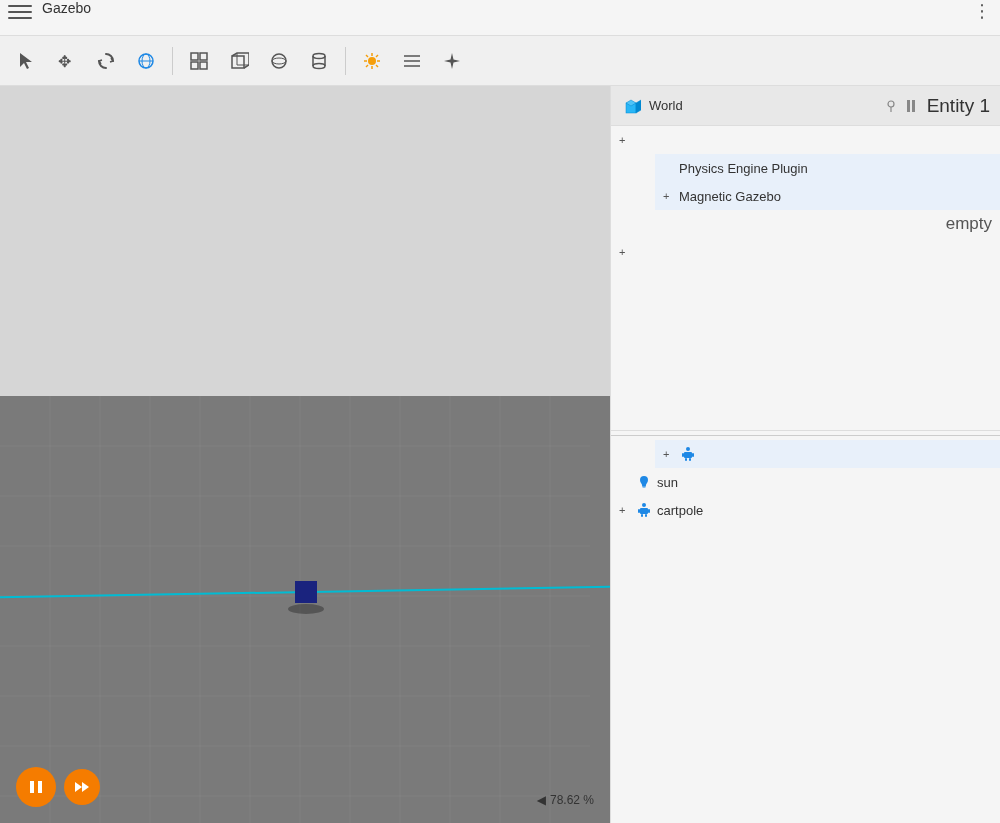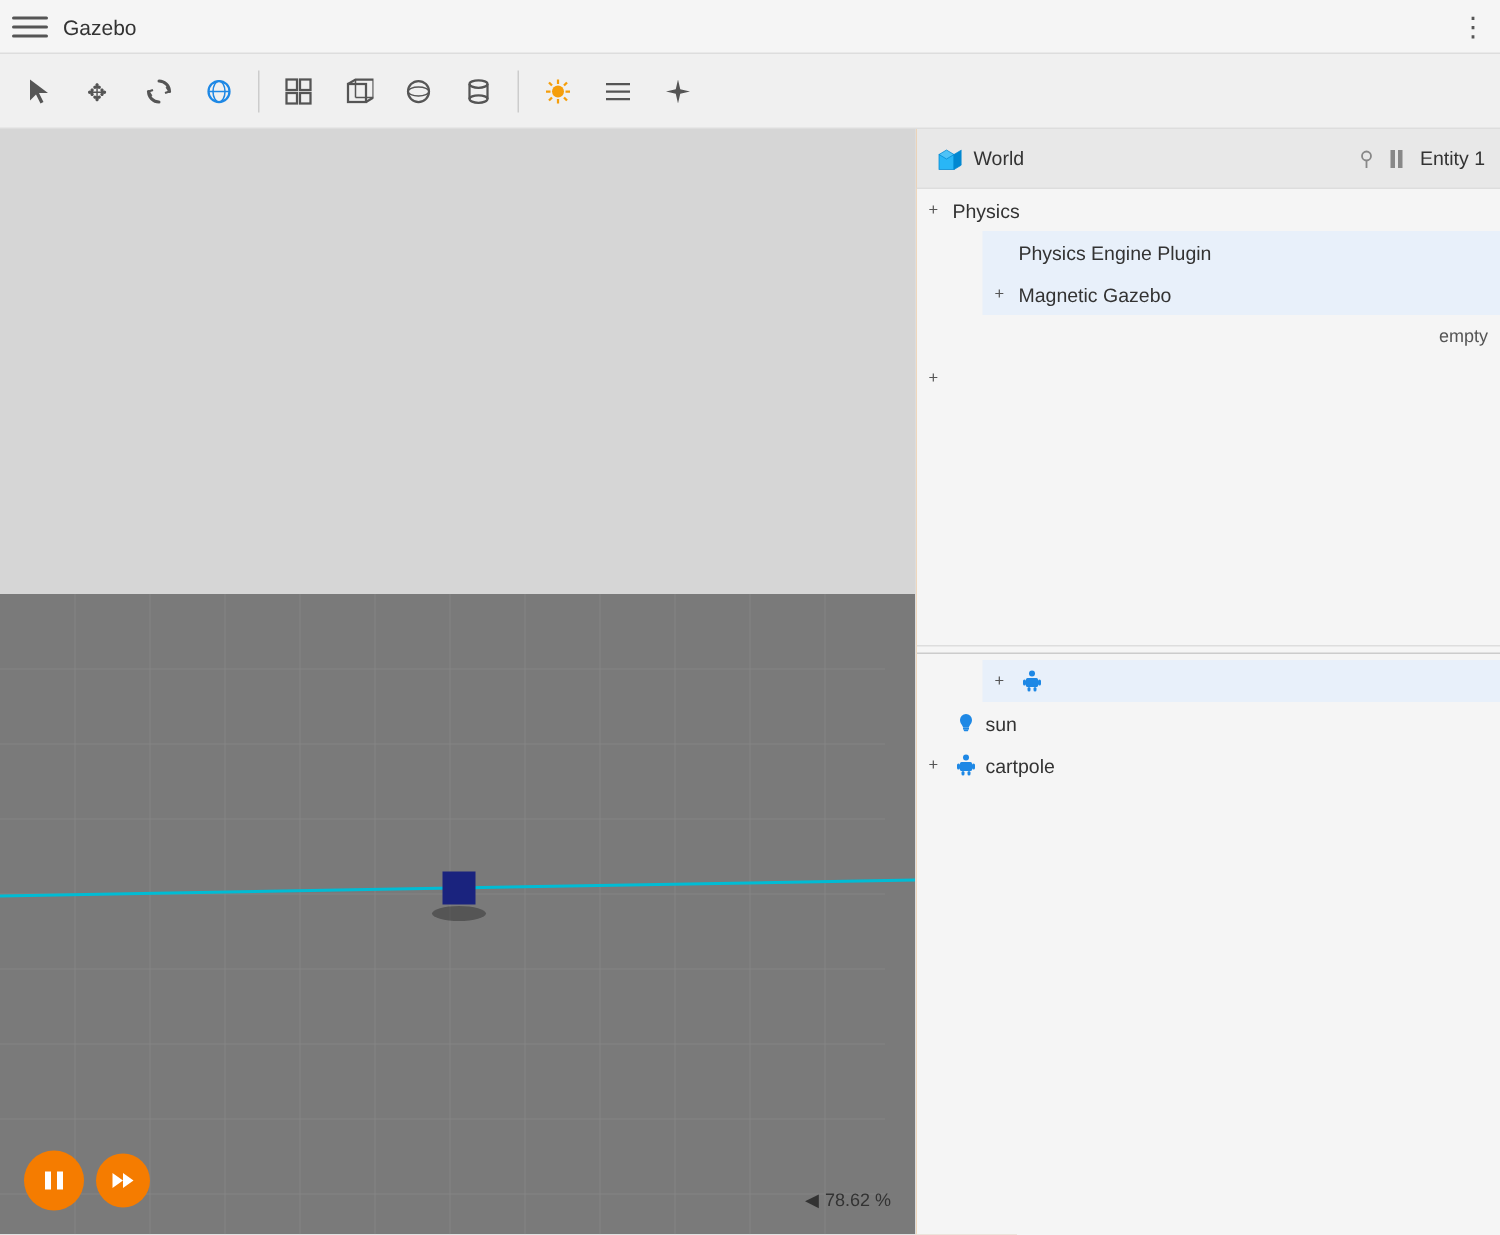--- a/index.html
+++ b/index.html
@@ -10,7 +10,6 @@
       height: 36px;
       background: #f5f5f5;
       display: flex;
-      align-items: center;
       border-bottom: 1px solid #ddd;
       padding: 0 8px;
       flex-shrink: 0;

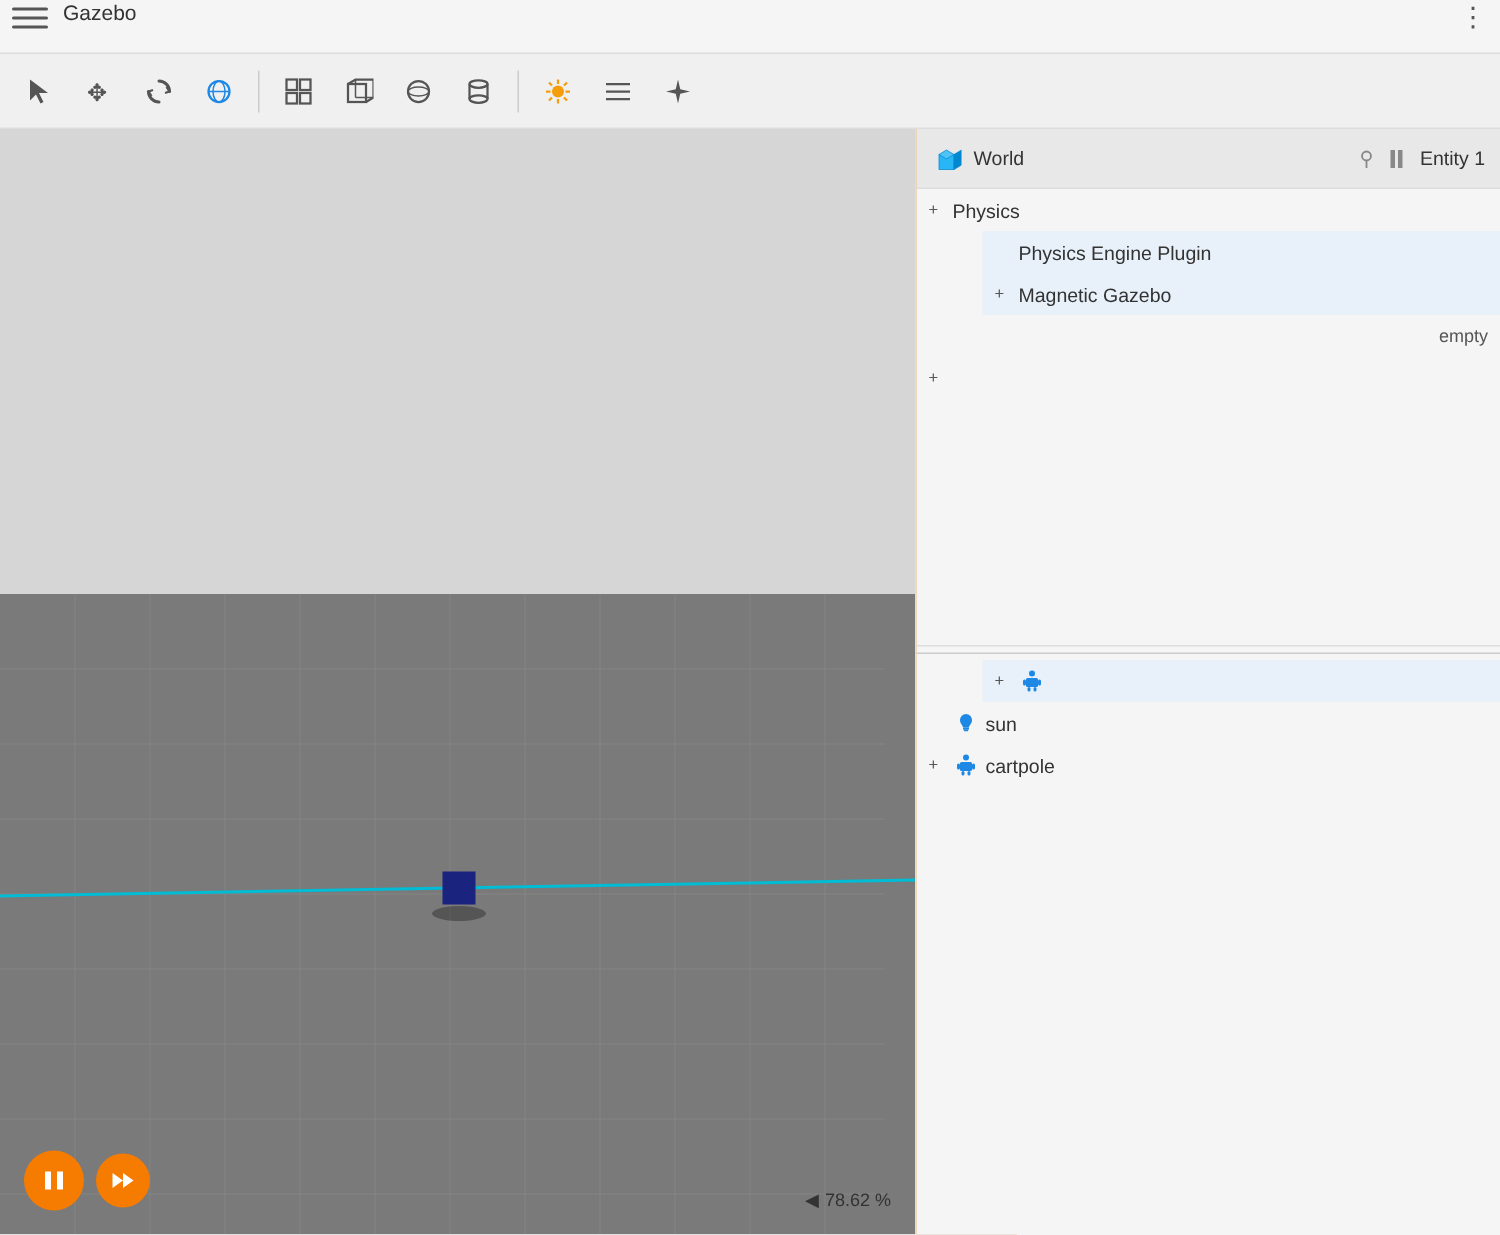--- a/index.html
+++ b/index.html
@@ -152,7 +152,7 @@
     
     .right-panel {
       width: 390px;
-      background: #fdba74;
+      background: #f0abfc;
       border-left: 1px solid #ddd;
       display: flex;
       flex-direction: column;

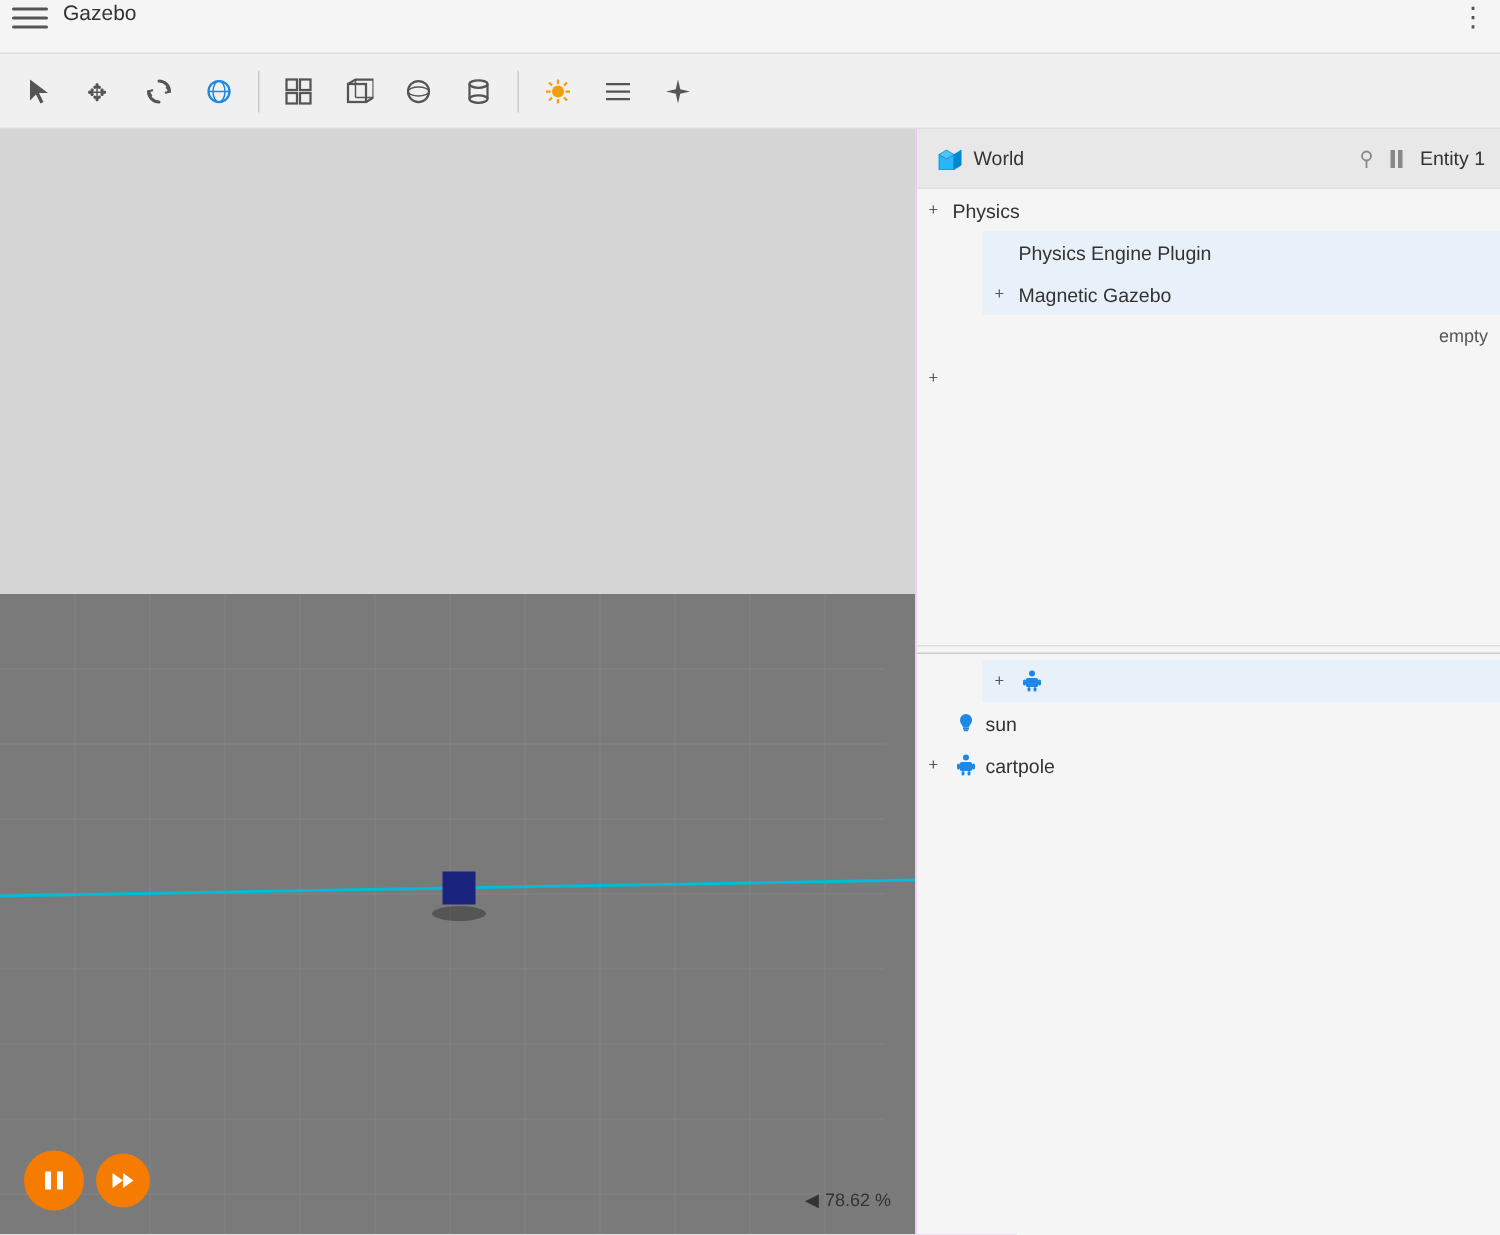--- a/index.html
+++ b/index.html
@@ -173,7 +173,7 @@
     .world-title { font-weight: 500; color: #333; flex: 1; }
     .world-pause-icon { color: #888; font-size: 16px; margin-right: 4px; display: flex; gap: 2px; }
     .world-pause-bar { width: 3px; height: 12px; background: #888; }
-    .entity-label { color: #333; font-size: 13px; }
+    .entity-label { color: #333; font-size: 19px; }
 
     
     .tree-panel {

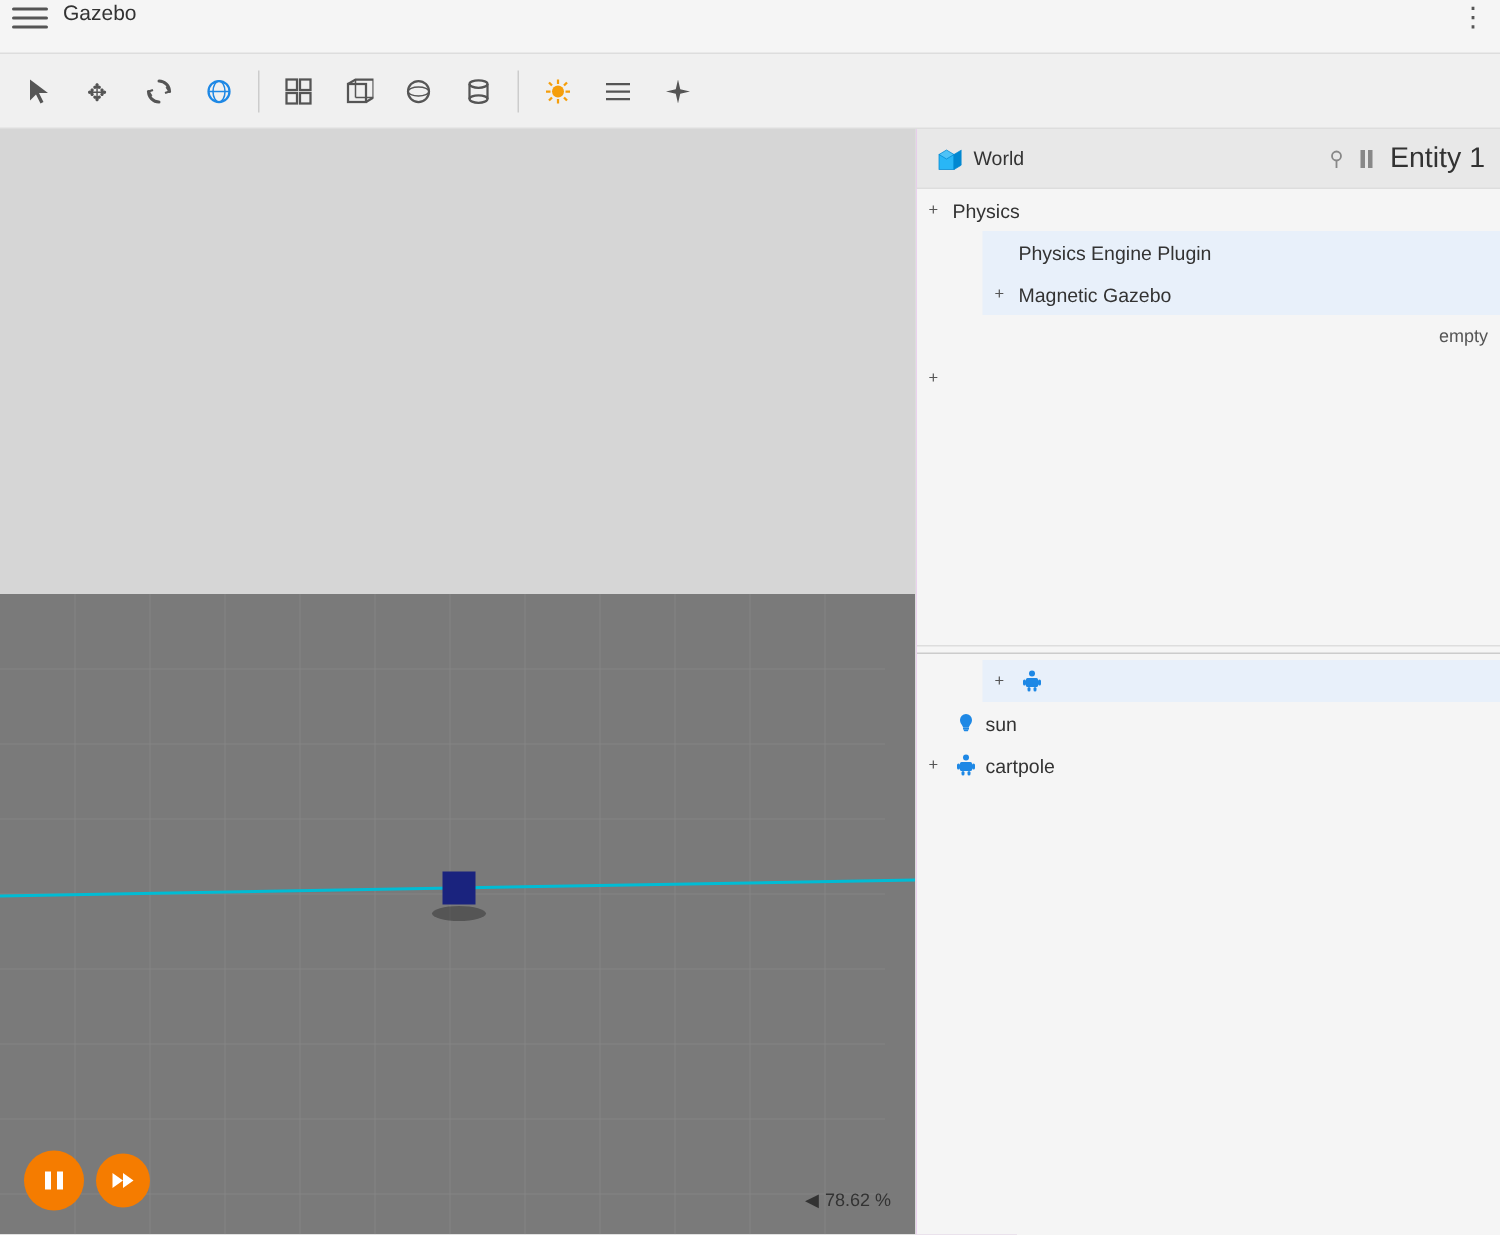--- a/index.html
+++ b/index.html
@@ -427,7 +427,6 @@
 
       <div class="tree-item">
         <span class="tree-expand">+</span>
-        <span class="tree-label">Physics</span>
       </div>
 
       <div class="tree-item highlighted">

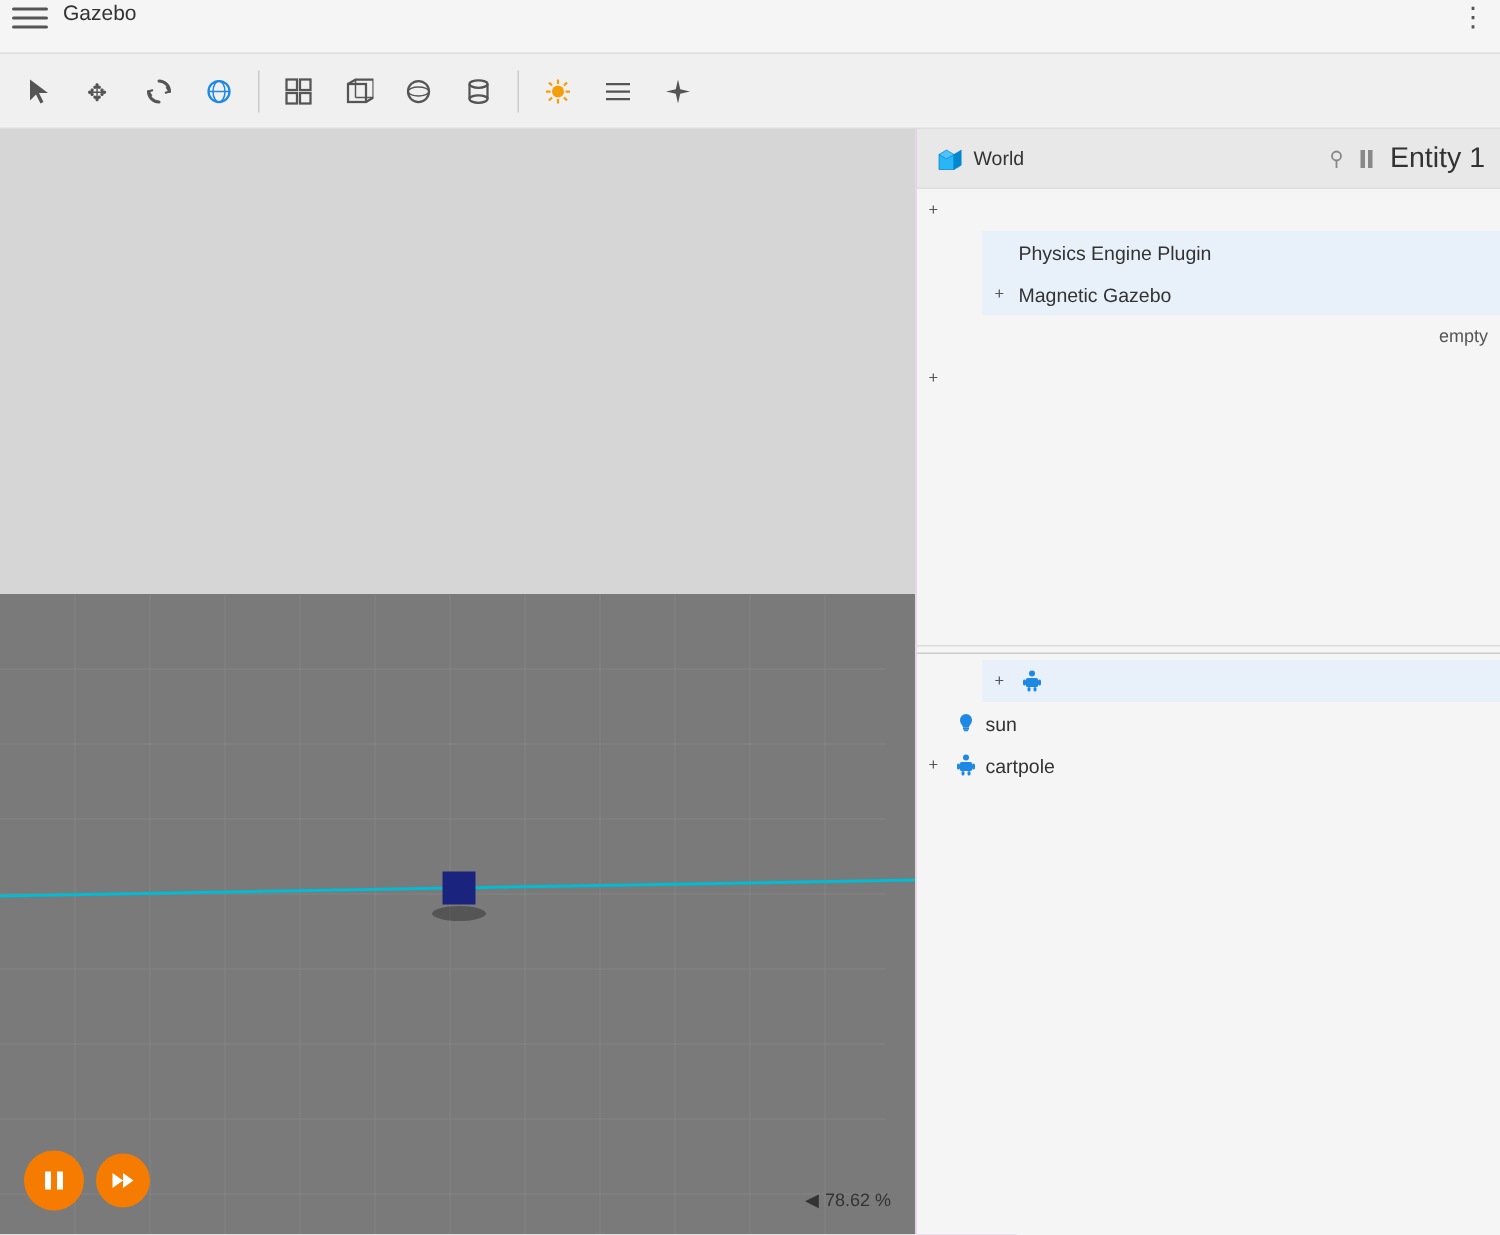--- a/index.html
+++ b/index.html
@@ -196,7 +196,7 @@
     .tree-indent { width: 16px; flex-shrink: 0; }
     .tree-expand { width: 14px; color: #555; font-size: 11px; flex-shrink: 0; margin-right: 2px; cursor: pointer; }
     .tree-label { flex: 1; }
-    .tree-value { color: #555; font-size: 12px; margin-left: auto; }
+    .tree-value { color: #555; font-size: 17px; margin-left: auto; }
 
     
     .tree-separator {

